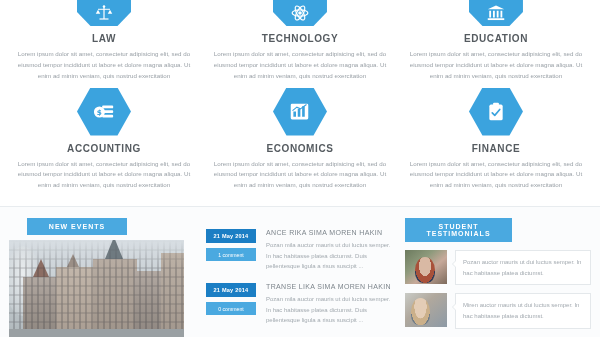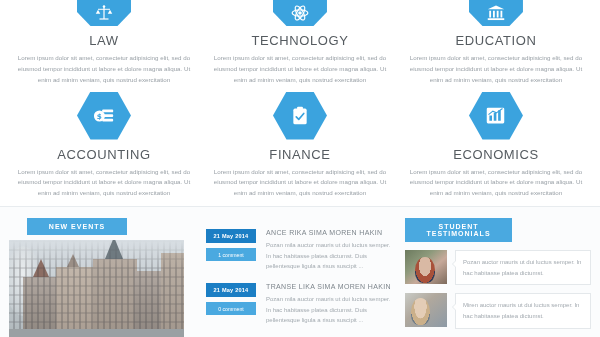--- a/index.html
+++ b/index.html
@@ -59,8 +59,8 @@
 
   .service-title {
     margin-top: 7px;
-    font-size: 13px;
-    font-weight: normal;
+    font-size: 10px;
+    font-weight: bold;
     letter-spacing: 0.6px;
     color: #555b60;
     text-transform: uppercase;

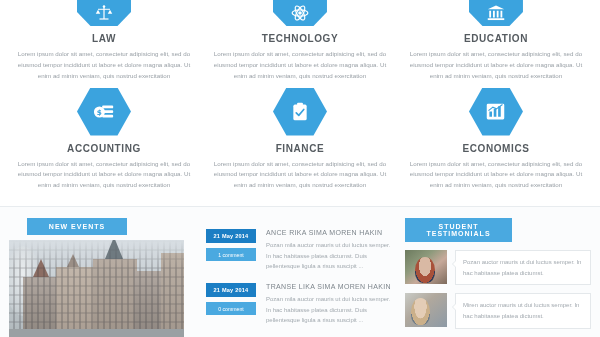--- a/index.html
+++ b/index.html
@@ -318,21 +318,6 @@
     <div class="service-col">
       <div class="hex-wrap">
         <div class="hex">
-          <svg width="20" height="22" viewBox="0 0 24 24">
-            <rect x="4" y="3" width="16" height="19" rx="2" fill="#ffffff"></rect>
-            <rect x="8.5" y="1" width="7" height="3.6" rx="1.2" fill="#ffffff"></rect>
-            <rect x="8.5" y="1" width="7" height="3.6" rx="1.2" fill="#3ba3de" opacity=".0"></rect>
-            <path d="M7.5 13 l3 3 l6 -7" fill="none" stroke="#3ba3de" stroke-width="2" stroke-linecap="round" stroke-linejoin="round"></path>
-          </svg>
-        </div>
-      </div>
-      <div class="service-title">FINANCE</div>
-      <div class="service-desc">Lorem ipsum dolor sit amet, consectetur adipisicing elit, sed do eiusmod tempor incididunt ut labore et dolore magna aliqua. Ut enim ad minim veniam, quis nostrud exercitation</div>
-    </div>
-
-    <div class="service-col">
-      <div class="hex-wrap">
-        <div class="hex">
           <svg width="21" height="21" viewBox="0 0 24 24">
             <rect x="2" y="3" width="20" height="18" rx="1.5" fill="#ffffff"></rect>
             <rect x="5" y="12" width="3" height="6" fill="#3ba3de"></rect>
@@ -343,6 +328,21 @@
         </div>
       </div>
       <div class="service-title">ECONOMICS</div>
+      <div class="service-desc">Lorem ipsum dolor sit amet, consectetur adipisicing elit, sed do eiusmod tempor incididunt ut labore et dolore magna aliqua. Ut enim ad minim veniam, quis nostrud exercitation</div>
+    </div>
+
+    <div class="service-col">
+      <div class="hex-wrap">
+        <div class="hex">
+          <svg width="20" height="22" viewBox="0 0 24 24">
+            <rect x="4" y="3" width="16" height="19" rx="2" fill="#ffffff"></rect>
+            <rect x="8.5" y="1" width="7" height="3.6" rx="1.2" fill="#ffffff"></rect>
+            <rect x="8.5" y="1" width="7" height="3.6" rx="1.2" fill="#3ba3de" opacity=".0"></rect>
+            <path d="M7.5 13 l3 3 l6 -7" fill="none" stroke="#3ba3de" stroke-width="2" stroke-linecap="round" stroke-linejoin="round"></path>
+          </svg>
+        </div>
+      </div>
+      <div class="service-title">FINANCE</div>
       <div class="service-desc">Lorem ipsum dolor sit amet, consectetur adipisicing elit, sed do eiusmod tempor incididunt ut labore et dolore magna aliqua. Ut enim ad minim veniam, quis nostrud exercitation</div>
     </div>
 

